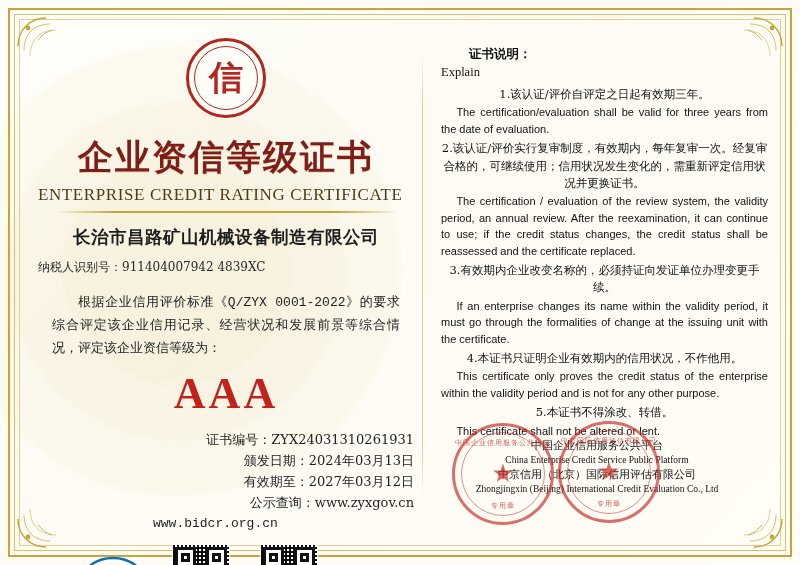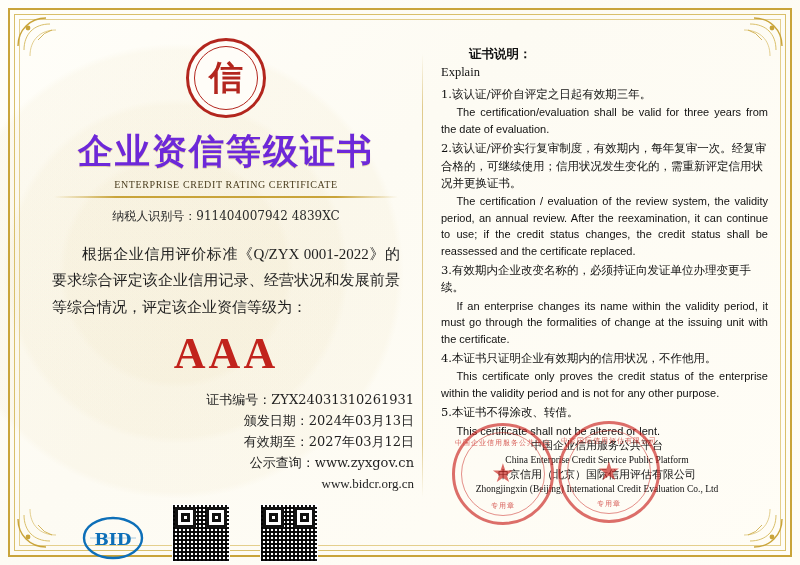--- a/index.html
+++ b/index.html
@@ -247,6 +247,7 @@
     line-height: 1.5;
     margin-top: 3px;
     font-family: "DejaVu Serif", serif;
+    text-align: center;
   }
   .ex-en {
     font-size: 11px;

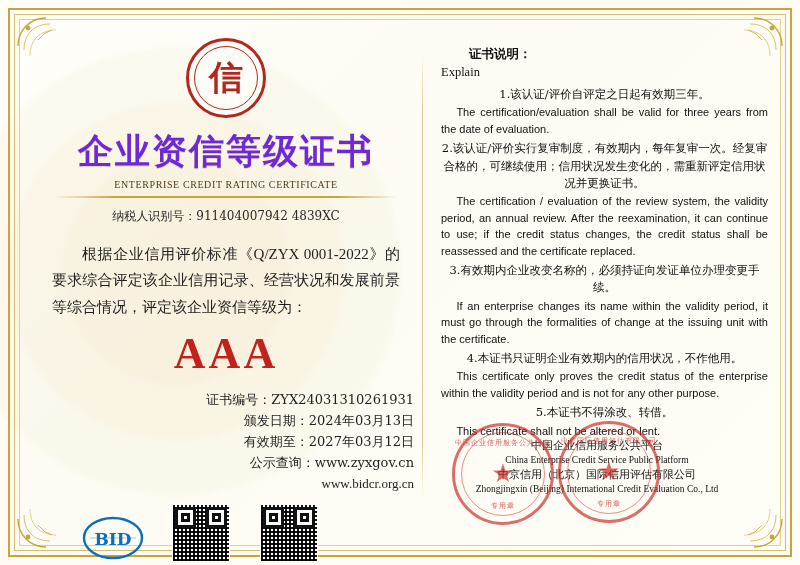--- a/index.html
+++ b/index.html
@@ -119,8 +119,8 @@
     font-size: 35px;
     letter-spacing: 2px;
     font-weight: bold;
-    color: #6d28d9;
-    margin-top: 6px;
+    color: #7f1d1d;
+    margin-top: 12px;
     font-family: "DejaVu Serif", serif;
     text-shadow: 0 1px 0 #e7d9a8;
   }

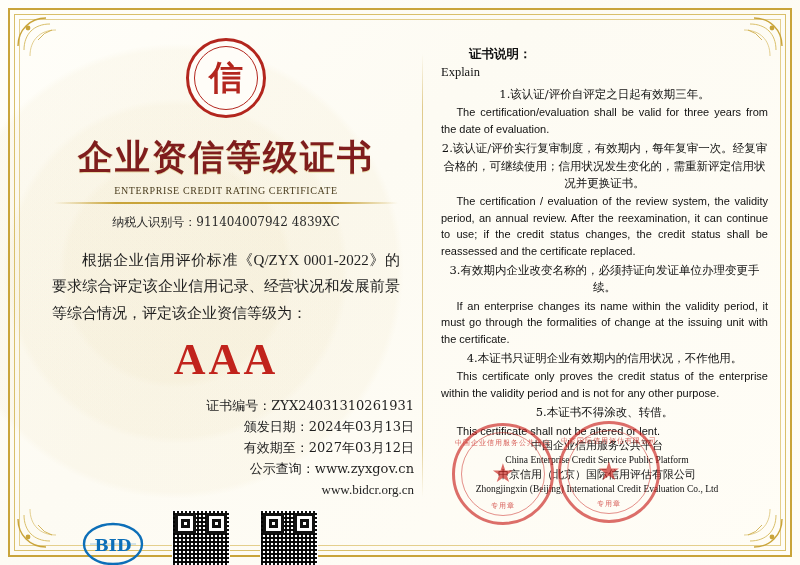--- a/index.html
+++ b/index.html
@@ -125,8 +125,7 @@
     text-shadow: 0 1px 0 #e7d9a8;
   }
   .title-en {
-    text-align: center;
-    font-size: 10px;
+    font-size: 17px;
     letter-spacing: 0.6px;
     color: #4a3d1e;
     margin-top: 4px;

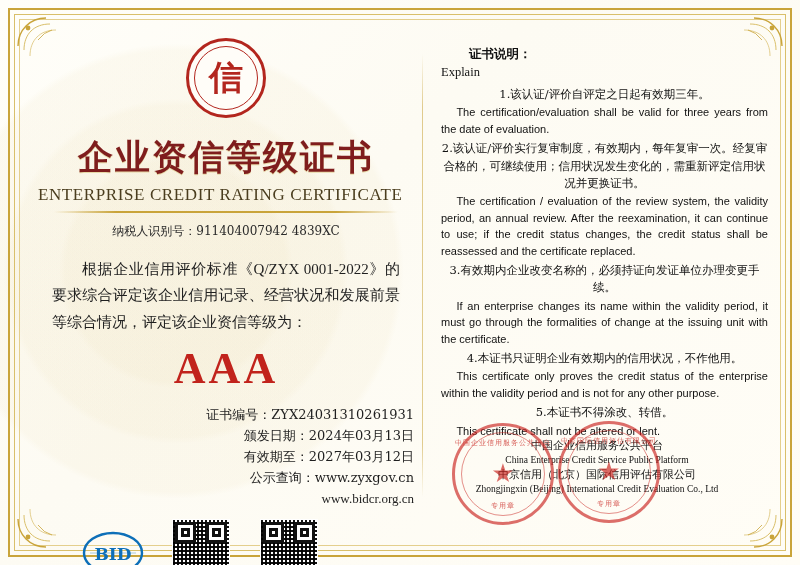--- a/index.html
+++ b/index.html
@@ -379,6 +379,7 @@
       <div class="title-en">ENTERPRISE CREDIT RATING CERTIFICATE</div>
       <div class="rule"></div>
 
+      <div class="company">长治市昌路矿山机械设备制造有限公司</div>
       <div class="taxid">纳税人识别号：911404007942 4839XC</div>
 
       <div class="paragraph">根据企业信用评价标准《Q/ZYX 0001-2022》的要求综合评定该企业信用记录、经营状况和发展前景等综合情况，评定该企业资信等级为：</div>

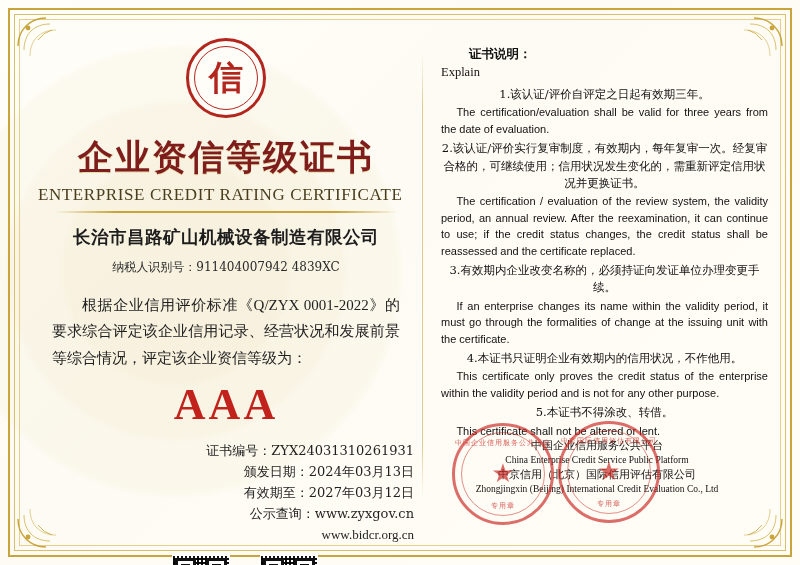--- a/index.html
+++ b/index.html
@@ -146,7 +146,7 @@
     font-family: "DejaVu Serif", serif;
   }
   .taxid {
-    text-align: center;
+    text-align: left;
     font-size: 12px;
     color: #2a2a2a;
     margin-top: 10px;

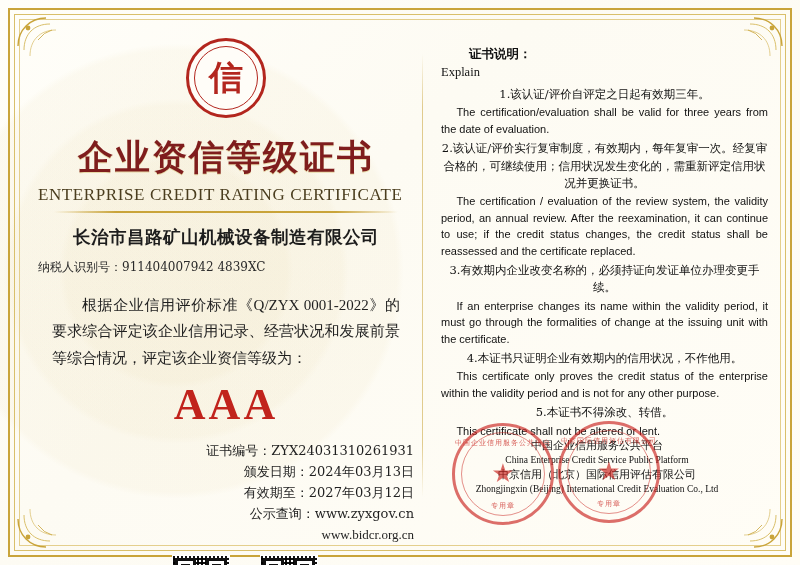--- a/index.html
+++ b/index.html
@@ -154,12 +154,12 @@
   }
   .paragraph {
     margin: 16px 14px 8px 14px;
-    font-size: 15px;
+    font-size: 13px;
     line-height: 1.75;
     color: #1f1f1f;
     text-align: justify;
     text-indent: 2em;
-    font-family: Liberation Serif, serif;
+    font-family: Liberation Mono, monospace;
   }
   .grade {
     text-align: center;

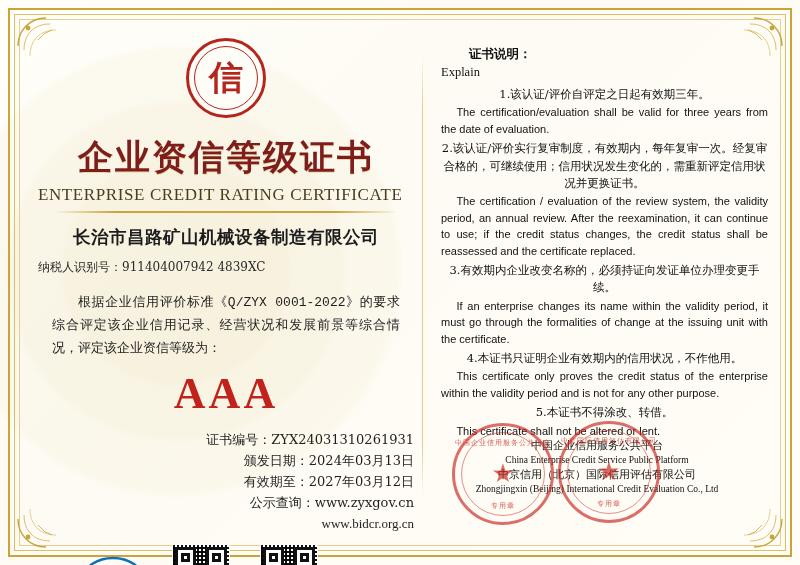--- a/index.html
+++ b/index.html
@@ -183,10 +183,9 @@
   .field-label { }
   .field-value { }
   .url-line {
-    margin-left: 112px;
-    font-family: Liberation Serif, serif;
+    margin-left: 79px;
+    font-family: Liberation Mono, monospace;
     font-size: 13px;
-    text-align: right;
   }
 
   

